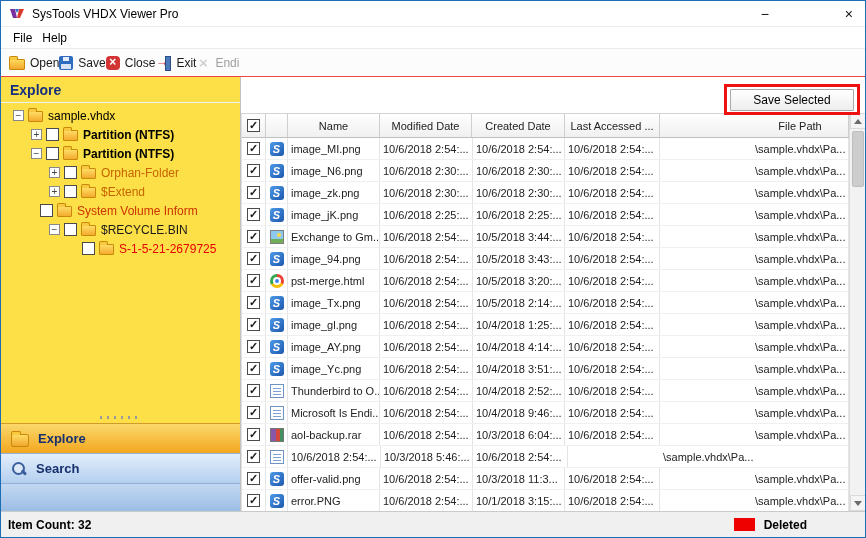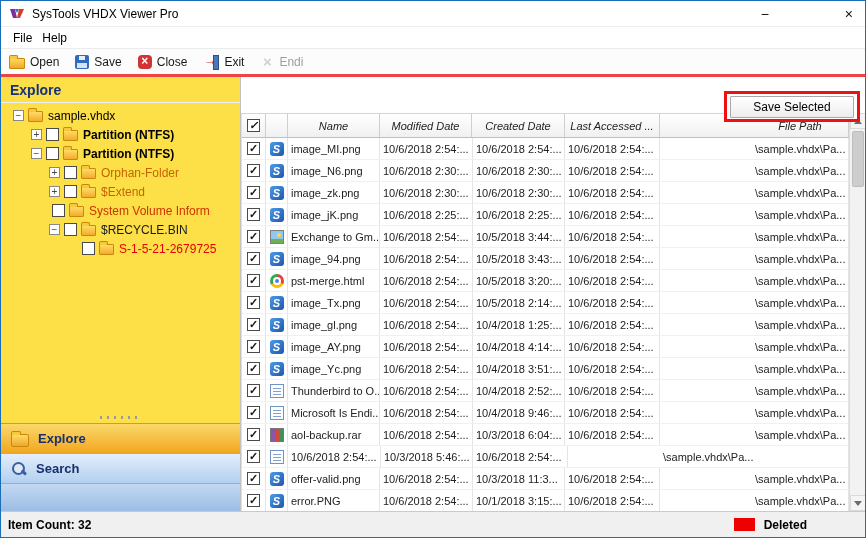--- a/index.html
+++ b/index.html
@@ -18,7 +18,7 @@
   .menu-item { color:#000; }
 
   
-  .toolbar { height:28px; flex:0 0 auto; display:flex; align-items:center; gap:16px; padding-left:8px; background:#fcfcfc; border-bottom:3px solid #ef4444; }
+  .toolbar { height:28px; flex:0 0 auto; display:flex; align-items:center; padding-left:8px; background:#fcfcfc; border-bottom:1px solid #ef4444; }
   .tool-btn { display:flex; align-items:center; gap:5px; font-size:12px; color:#1a1a1a; }
   .tool-btn.disabled { color:#9f9f9f; }
   .tool-btn.disabled .tbi { opacity:.55; filter:grayscale(1); }

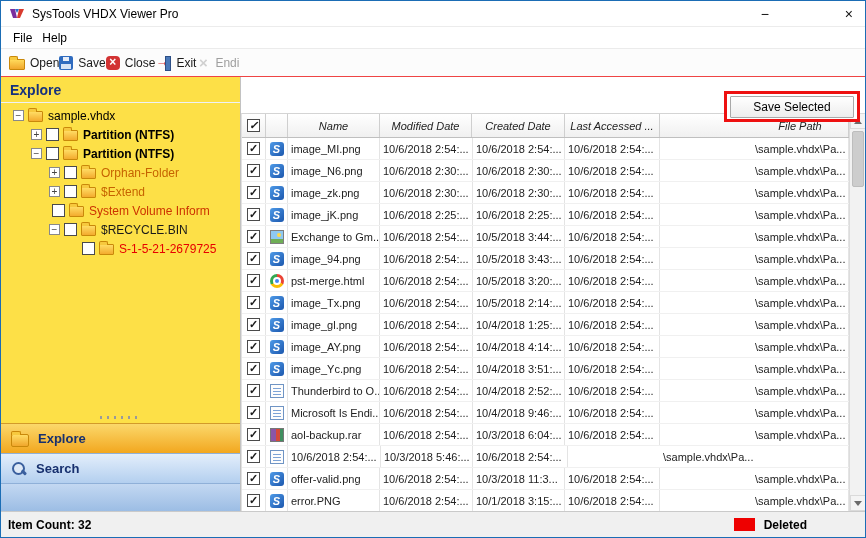--- a/index.html
+++ b/index.html
@@ -66,7 +66,7 @@
   
   .main { flex:1 1 auto; min-width:0; display:flex; flex-direction:column; background:#fff; }
   .save-area { height:36px; flex:0 0 auto; position:relative; }
-  .red-annotation { position:absolute; top:14px; right:5px; width:136px; height:31px; border:3px solid #ee1111; background:#fff; display:flex; align-items:center; justify-content:center; }
+  .red-annotation { position:absolute; top:7px; right:5px; width:136px; height:31px; border:3px solid #ee1111; background:#fff; display:flex; align-items:center; justify-content:center; }
   .save-btn { width:124px; height:22px; font-family:"Liberation Sans",sans-serif; font-size:12px; color:#000; background:linear-gradient(#ffffff,#ededed); border:1px solid #a9a9a9; border-radius:1px; }
   .grid-area { flex:1 1 auto; min-height:0; display:flex; }
   .grid { flex:1 1 auto; min-width:0; display:flex; flex-direction:column; border-top:1px solid #d4d4d4; border-left:1px solid #e0e0e0; }

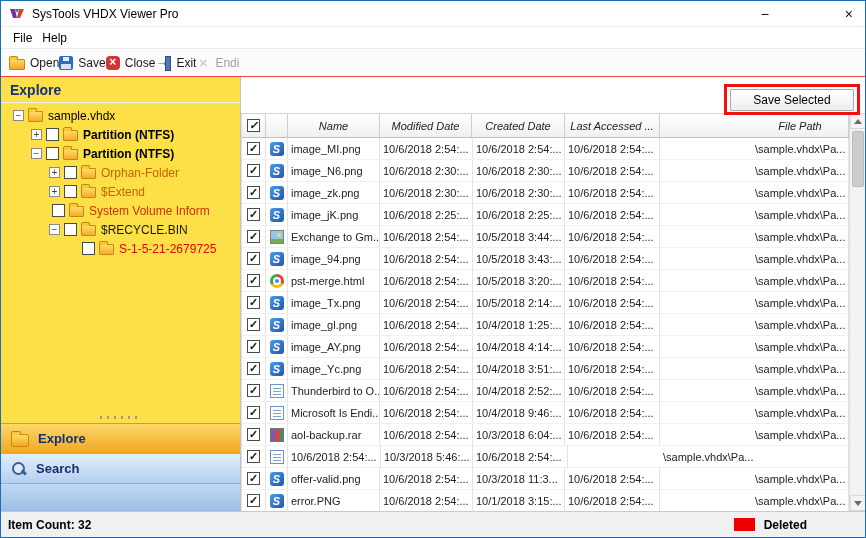--- a/index.html
+++ b/index.html
@@ -70,7 +70,7 @@
   .save-btn { width:124px; height:22px; font-family:"Liberation Sans",sans-serif; font-size:12px; color:#000; background:linear-gradient(#ffffff,#ededed); border:1px solid #a9a9a9; border-radius:1px; }
   .grid-area { flex:1 1 auto; min-height:0; display:flex; }
   .grid { flex:1 1 auto; min-width:0; display:flex; flex-direction:column; border-top:1px solid #d4d4d4; border-left:1px solid #e0e0e0; }
-  .grid-header { height:24px; flex:0 0 auto; display:flex; background:linear-gradient(#ffffff,#f0f0f0); border-bottom:1px solid #bfbfbf;font-style:italic; }
+  .grid-header { height:24px; flex:0 0 auto; display:flex; background:linear-gradient(#ffffff,#f0f0f0); border-bottom:1px solid #bfbfbf; }
   .hcell { display:flex; align-items:center; justify-content:center; font-size:11px; color:#222; border-right:1px solid #cfcfcf; overflow:hidden; white-space:nowrap; }
   .grid-body { flex:1 1 auto; overflow:hidden; }
   .trow { height:22px; display:flex; border-bottom:1px solid #f0f0f0; }

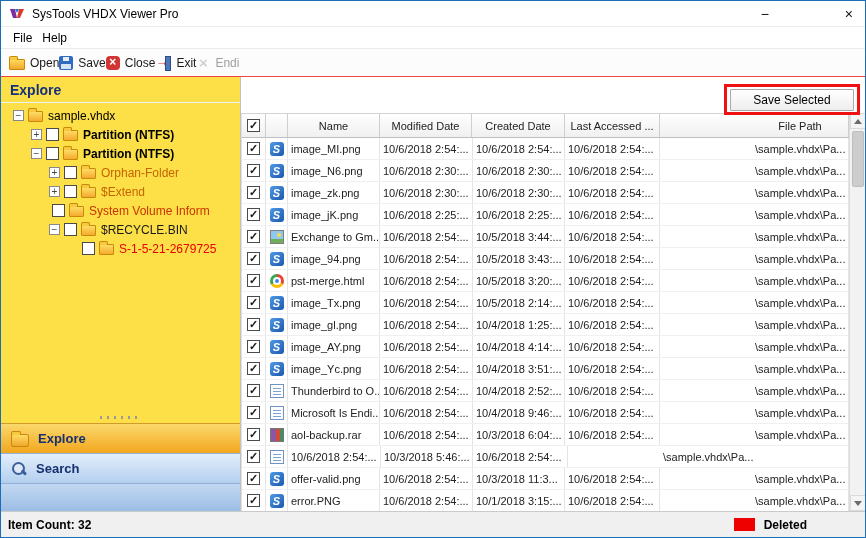--- a/index.html
+++ b/index.html
@@ -206,7 +206,7 @@
             <span class="tree-label" style="color: rgb(198, 99, 0);">$Extend</span>
           </div>
 
-          <div class="tree-item" style="padding-left: 36px;">
+          <div class="tree-item" style="padding-left: 24px;">
             <span class="expander" style="visibility: hidden;"></span>
             <span class="cb"></span>
             <span class="folder-ic"></span>

